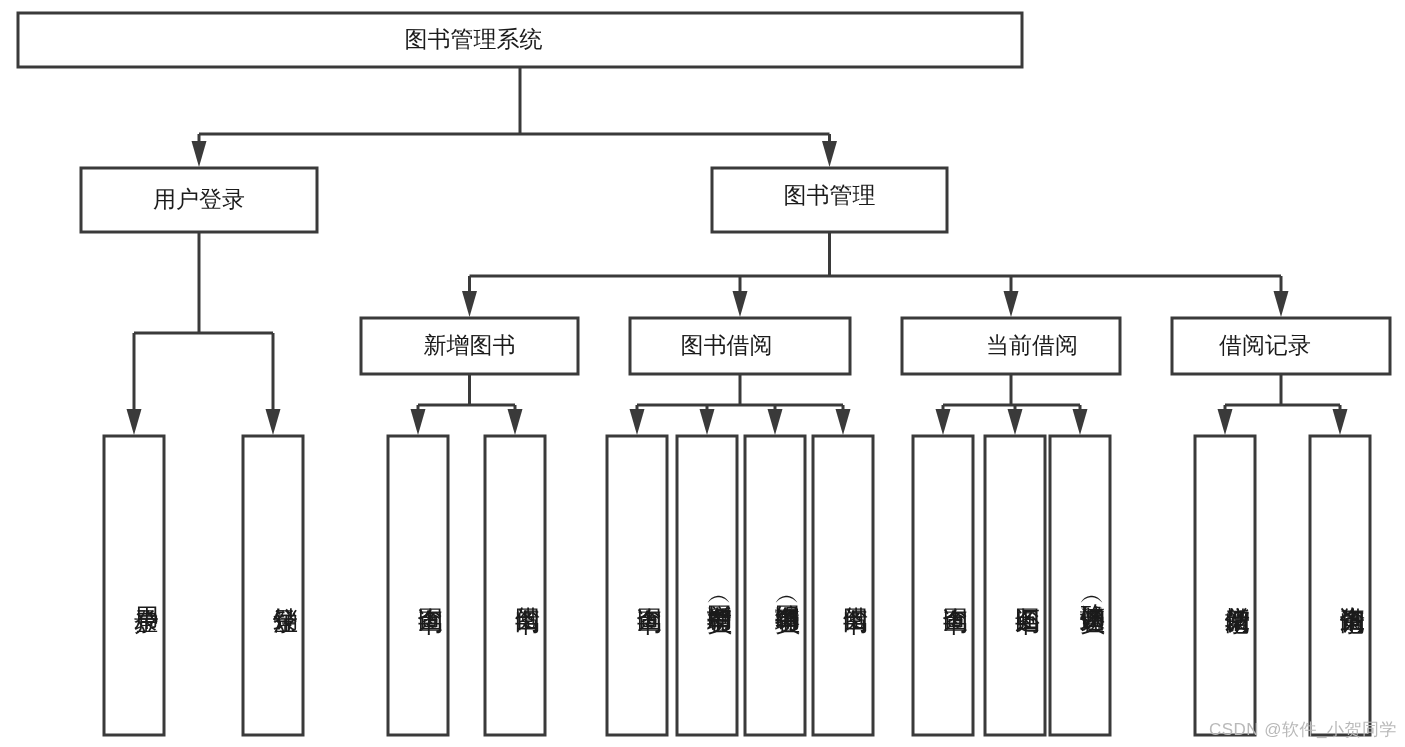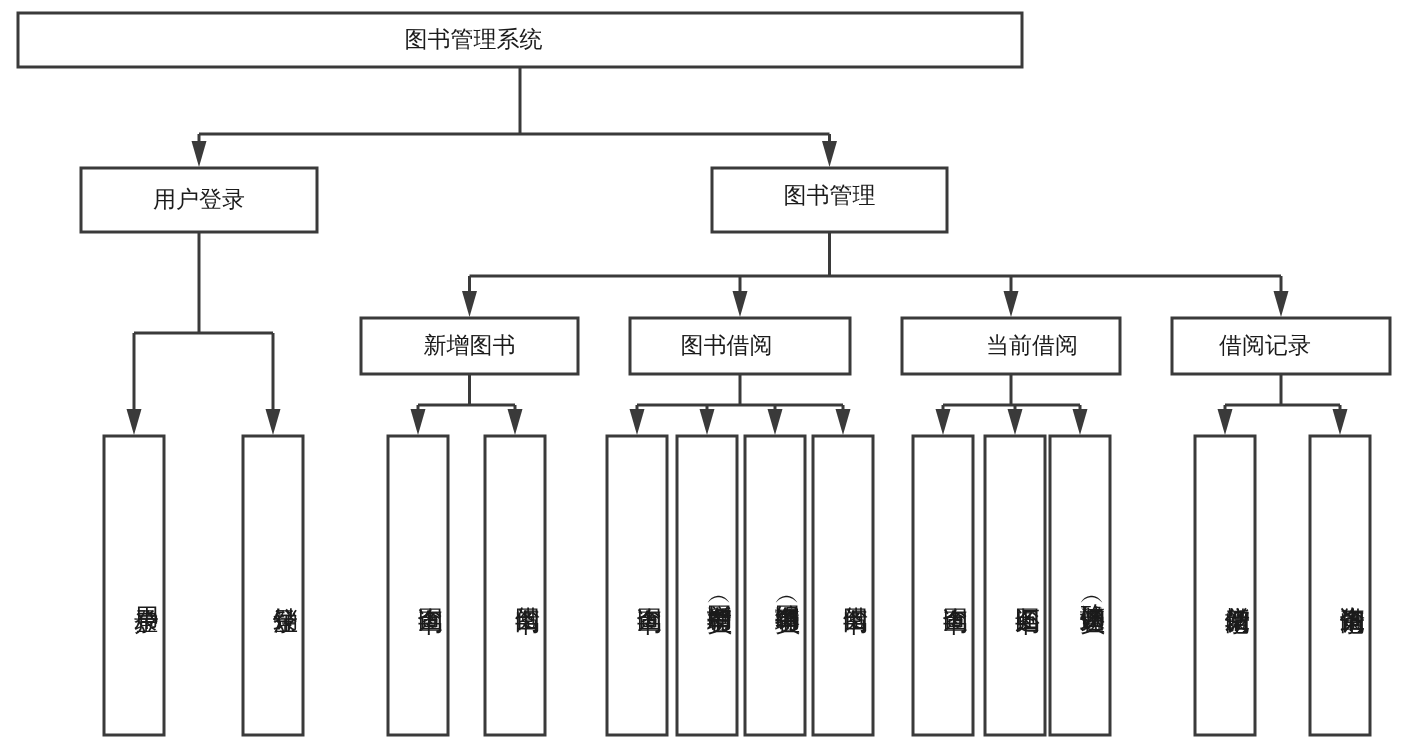--- a/index.html
+++ b/index.html
@@ -178,6 +178,7 @@
       <div class="node-label vertical" style="left: 1195px; top: 436px; width: 60px; height: 299px;">新增借阅记录</div>
       <div class="node-label vertical" style="left: 1310px; top: 436px; width: 60px; height: 299px;">查询借阅记录</div>
     </div>
+  <div class="watermark">CSDN @软件_小贺同学</div>
 </div>
 
 </body></html>

